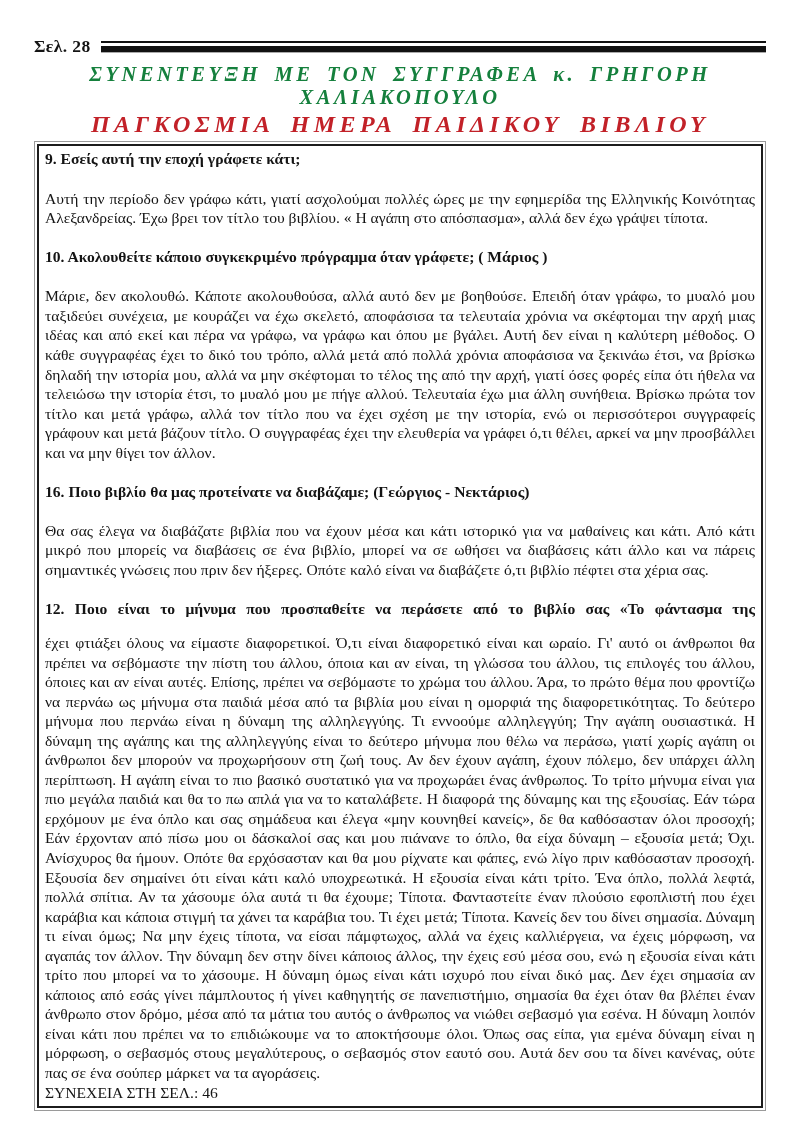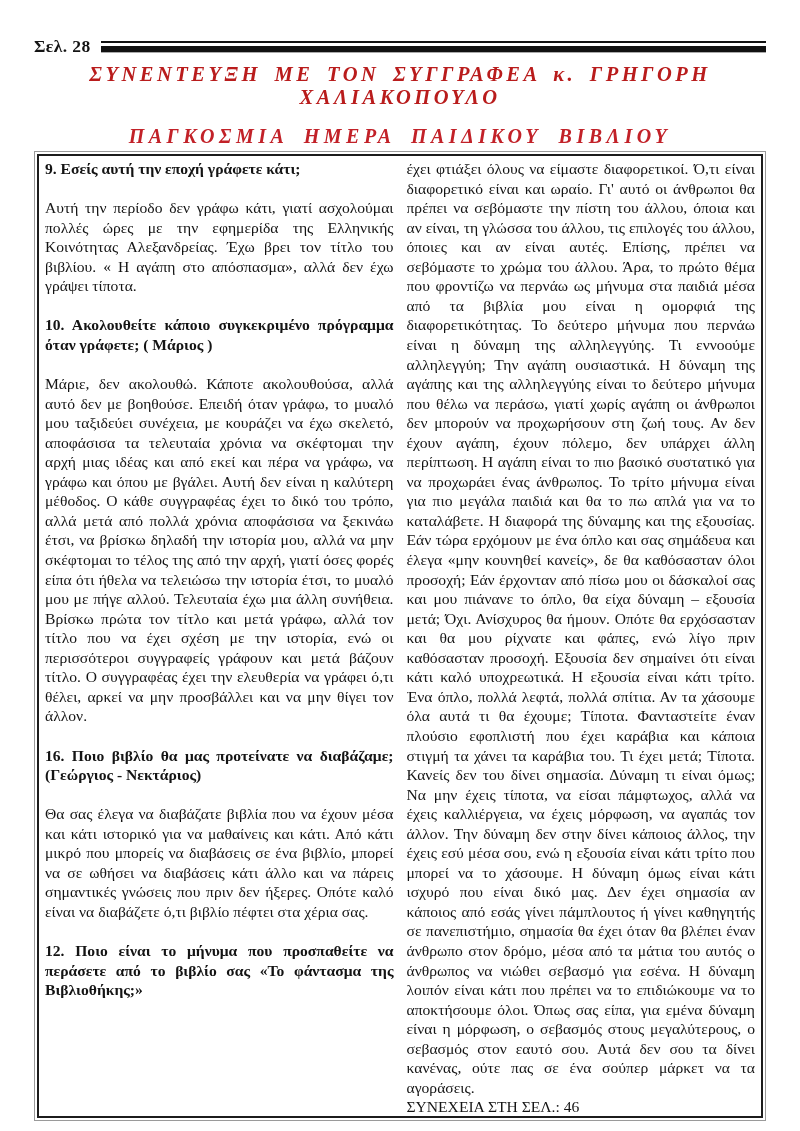--- a/index.html
+++ b/index.html
@@ -75,7 +75,7 @@
     </span>
   </div>
 
-  <div class="headline" style="color:#b91c1c;">ΣΥΝΕΝΤΕΥΞΗ ΜΕ ΤΟΝ ΣΥΓΓΡΑΦΕΑ κ. ΓΡΗΓΟΡΗ ΧΑΛΙΑΚΟΠΟΥΛΟ</div>
+  <div class="headline" style="color:#15803d;">ΣΥΝΕΝΤΕΥΞΗ ΜΕ ΤΟΝ ΣΥΓΓΡΑΦΕΑ κ. ΓΡΗΓΟΡΗ ΧΑΛΙΑΚΟΠΟΥΛΟ</div>
   <div class="subheadline" style="color:#c22128;">ΠΑΓΚΟΣΜΙΑ ΗΜΕΡΑ ΠΑΙΔΙΚΟΥ ΒΙΒΛΙΟΥ</div>
 
   <div class="box-outer">

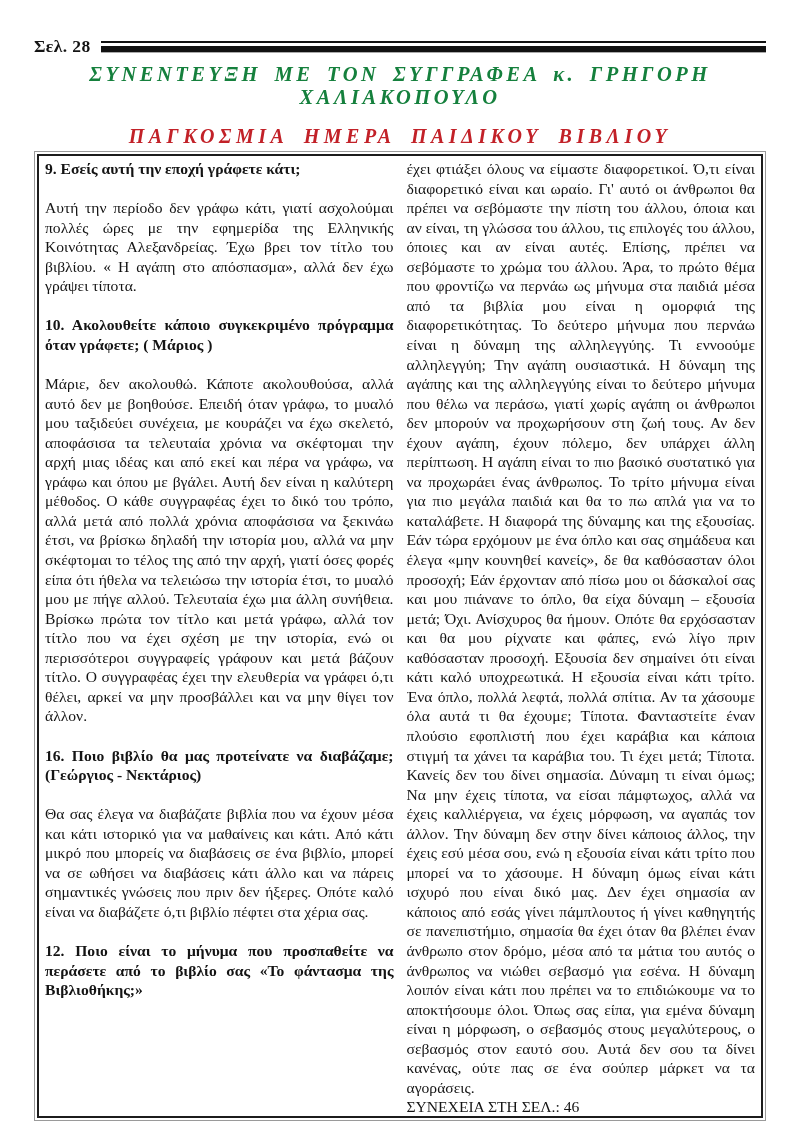--- a/index.html
+++ b/index.html
@@ -29,7 +29,7 @@
     line-height: 1.1;
   }
   .headline   { font-size: 20.5px; letter-spacing: 3.5px; word-spacing: 5px; margin-top: 5px; }
-  .subheadline{ font-size: 20px;   letter-spacing: 4.5px; word-spacing: 7px; margin-top: 17px; }
+  .subheadline{ font-size: 24px;   letter-spacing: 4.5px; word-spacing: 7px; margin-top: 3px; }
 
   
   .box-outer {

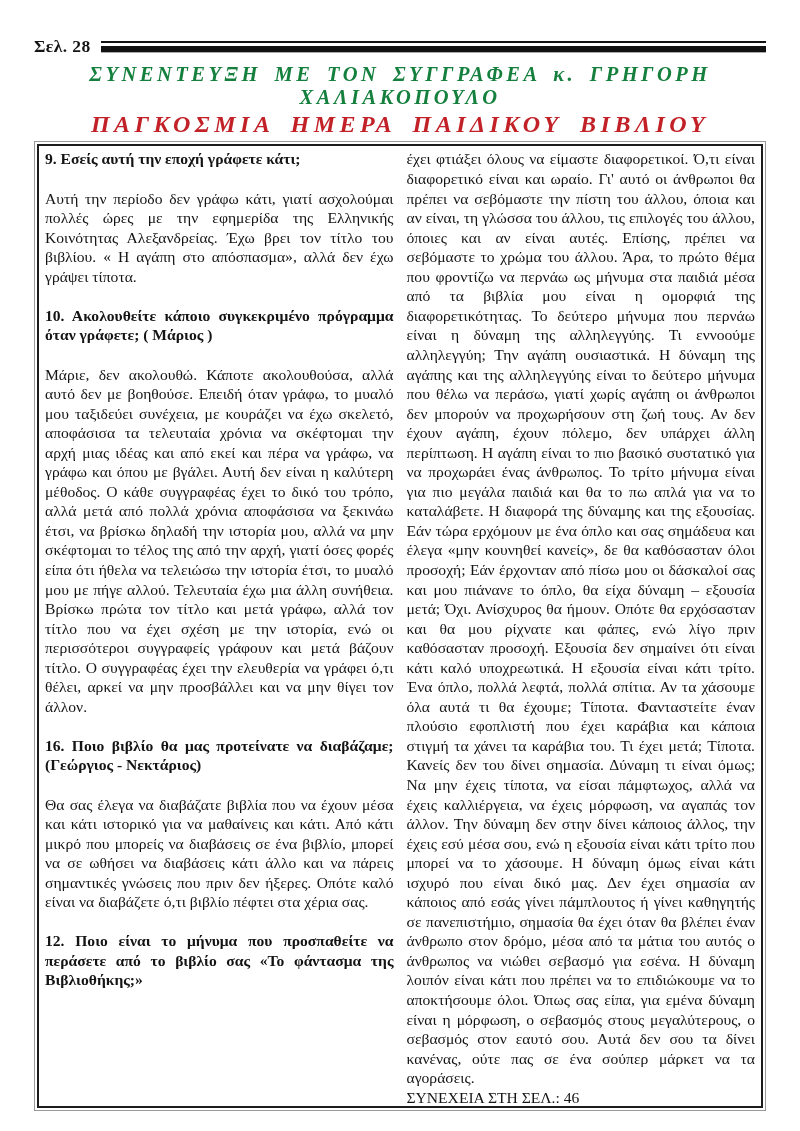--- a/index.html
+++ b/index.html
@@ -43,7 +43,7 @@
     height: 100%;
     padding: 3px 6px;
     overflow: hidden;
-    display: flex; gap: 13px;
+    display: flex; gap: 13px; flex-direction: column;
   }
   .col { flex: 1 1 0; overflow: hidden; }
 

